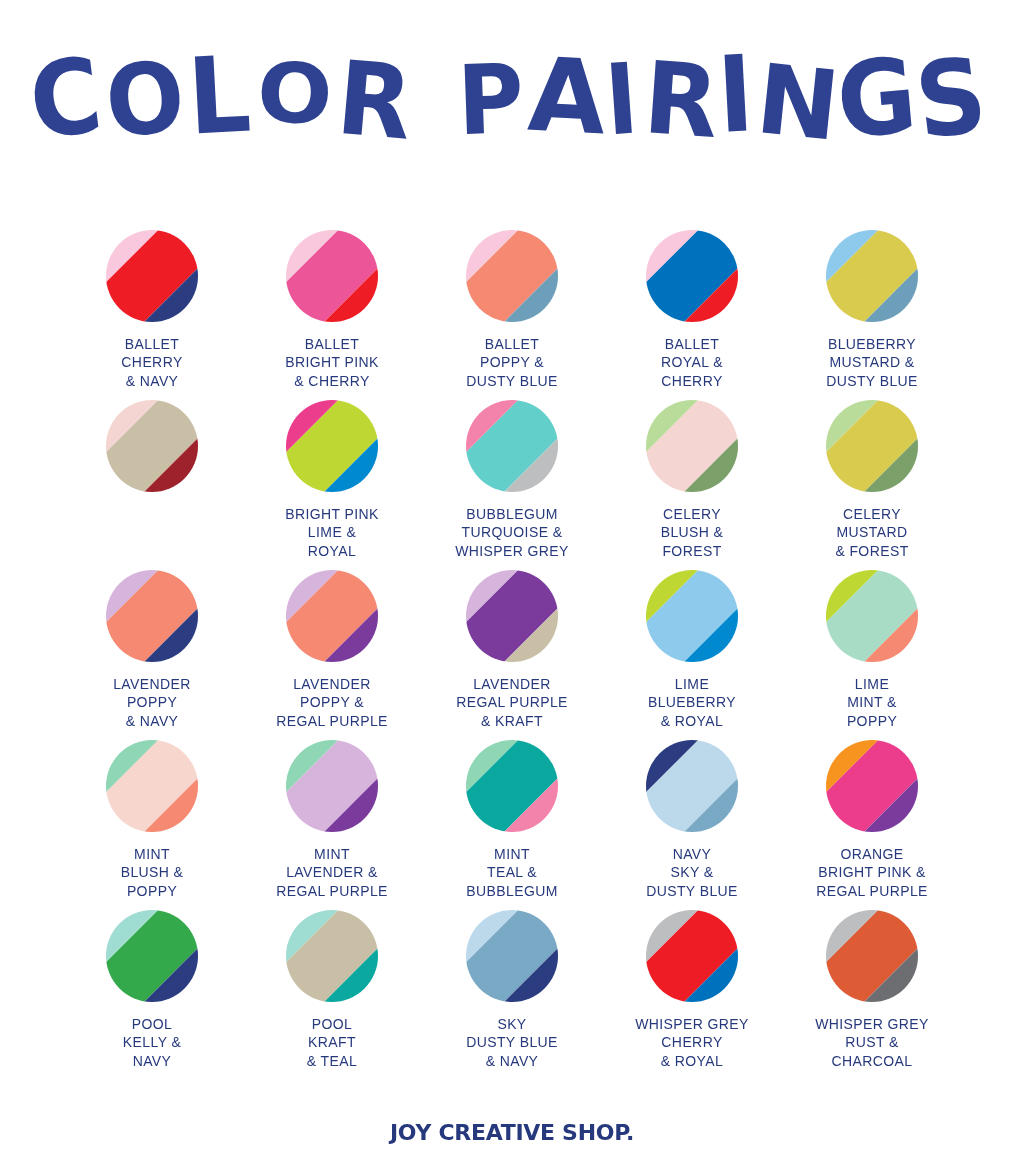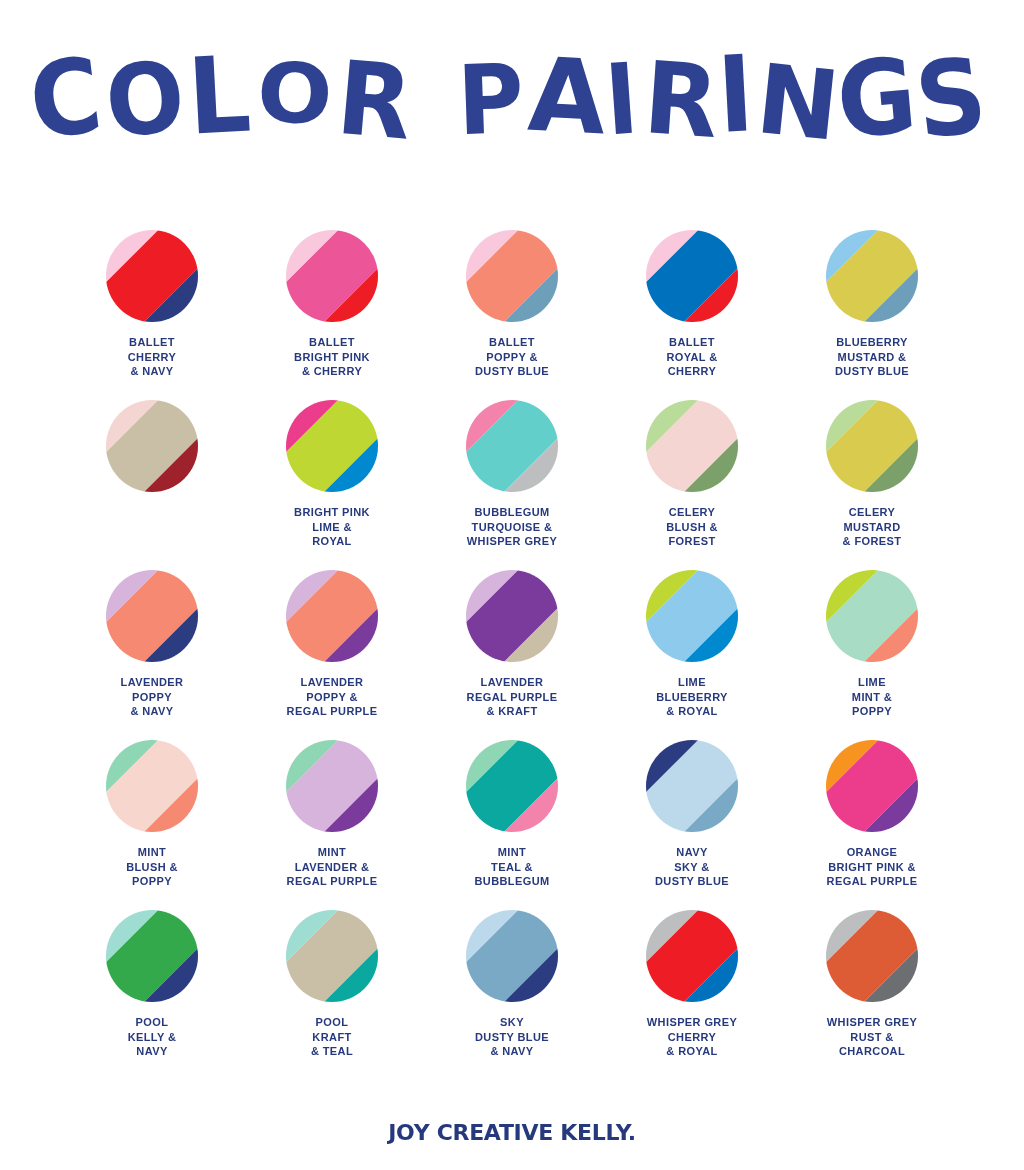--- a/index.html
+++ b/index.html
@@ -102,8 +102,8 @@
     margin-top: 13px;
     color: #27397d;
     font-family: "Liberation Sans", sans-serif;
-    font-weight: bold;
-    font-size: 11px;
+    font-weight: normal;
+    font-size: 14px;
     line-height: 1.32;
     letter-spacing: 0.4px;
     text-align: center;

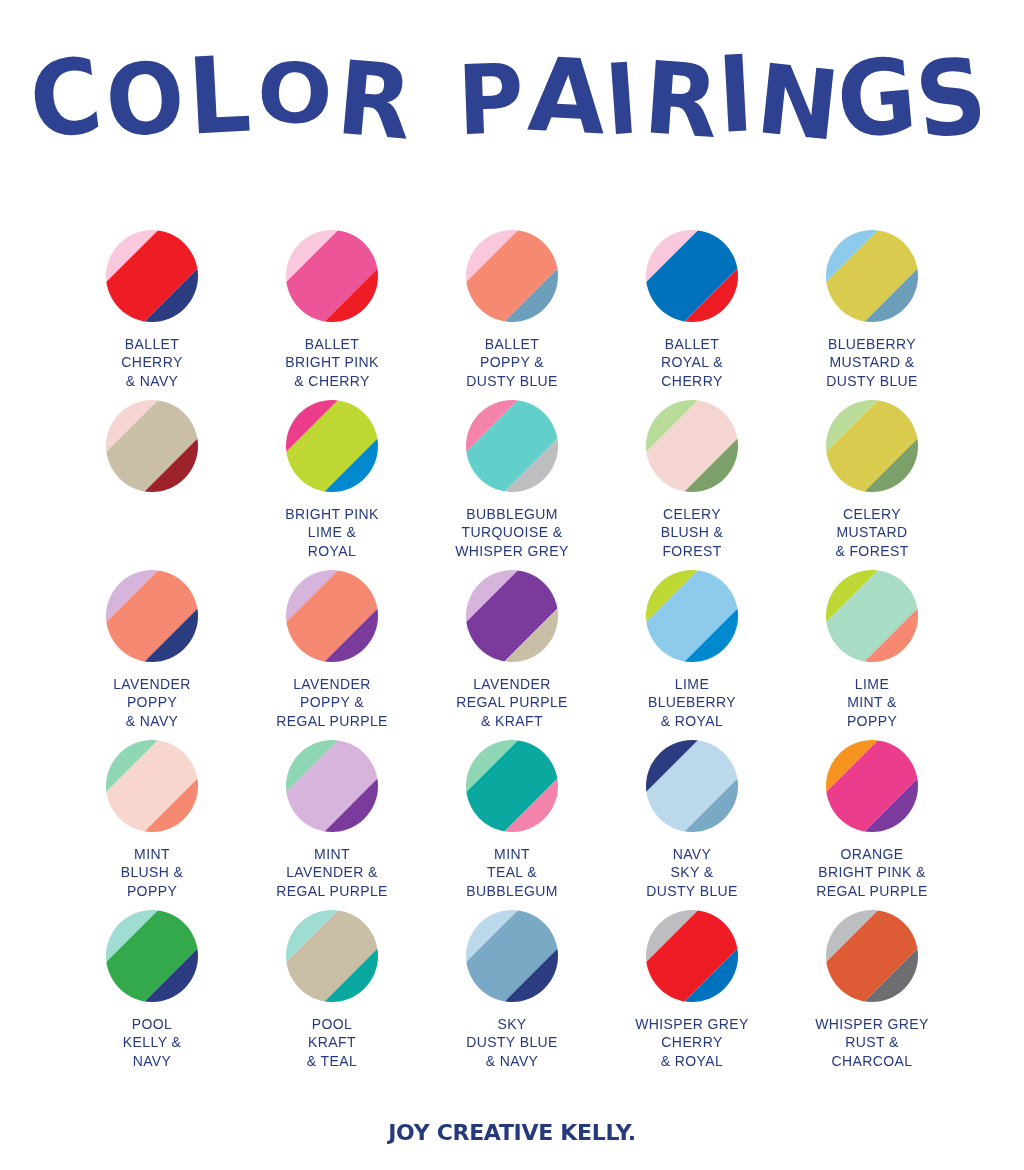--- a/index.html
+++ b/index.html
@@ -440,7 +440,7 @@
     </div>
 
   <div class="footer">
-    <div class="footer-text">JOY CREATIVE KELLY.</div>
+    <div class="footer-text">JOY CREATIVE SHOP.</div>
   </div>
 
 </div>

